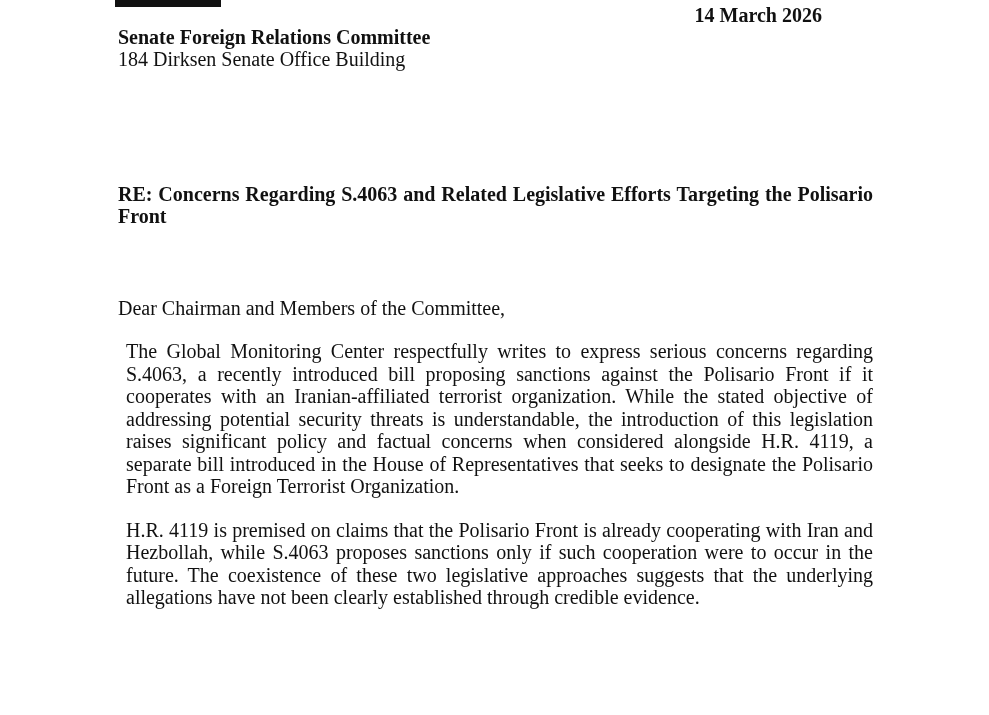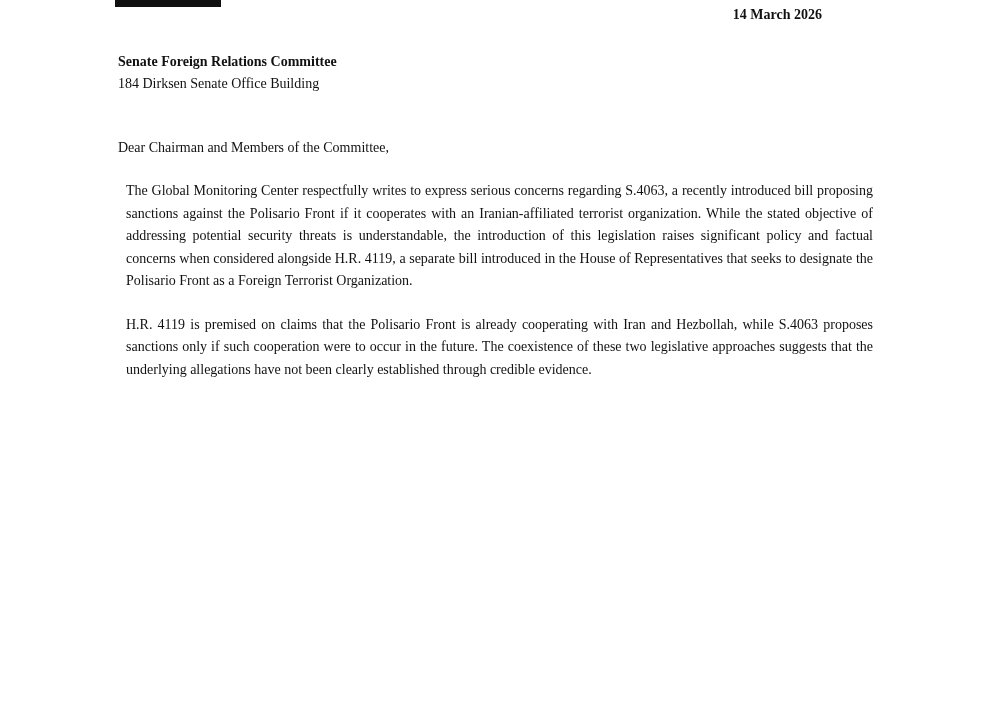--- a/index.html
+++ b/index.html
@@ -26,7 +26,7 @@
   }
   .content {
     padding: 0 116px 0 118px;
-    font-size: 14px;
+    font-size: 20px;
   }
   .date-line {
     margin-top: 4px;

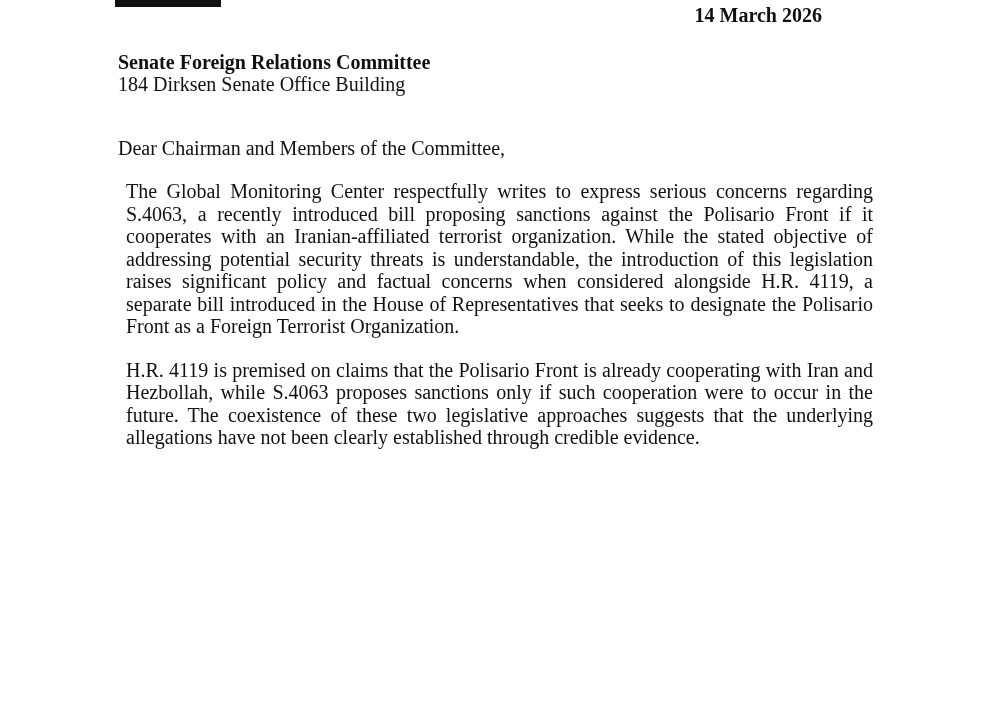--- a/index.html
+++ b/index.html
@@ -37,7 +37,6 @@
     white-space: nowrap;
   }
   .recipient-block {
-    margin-top: 25px;
     line-height: 22.3px;
   }
   .recipient-name {

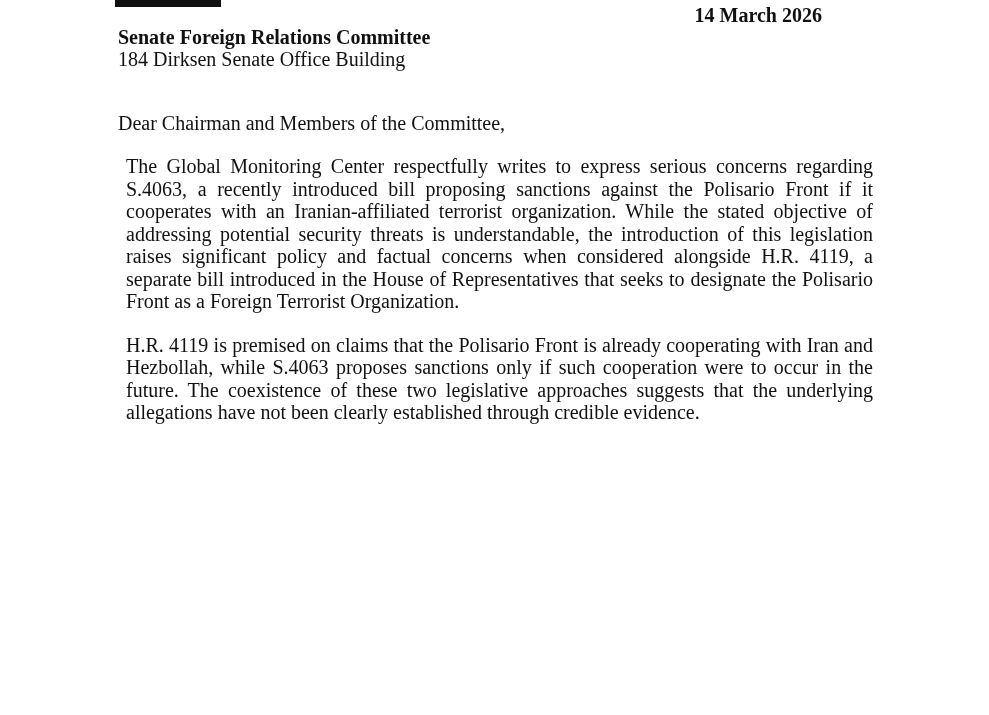--- a/index.html
+++ b/index.html
@@ -78,6 +78,7 @@
       <div class="recipient-line">184 Dirksen Senate Office Building</div>
     </div>
 
+    <div class="subject-line">RE: Concerns Regarding S.4063 and Related Legislative Efforts Targeting the Polisario Front</div>
 
     <div class="salutation">Dear Chairman and Members of the Committee,</div>
 

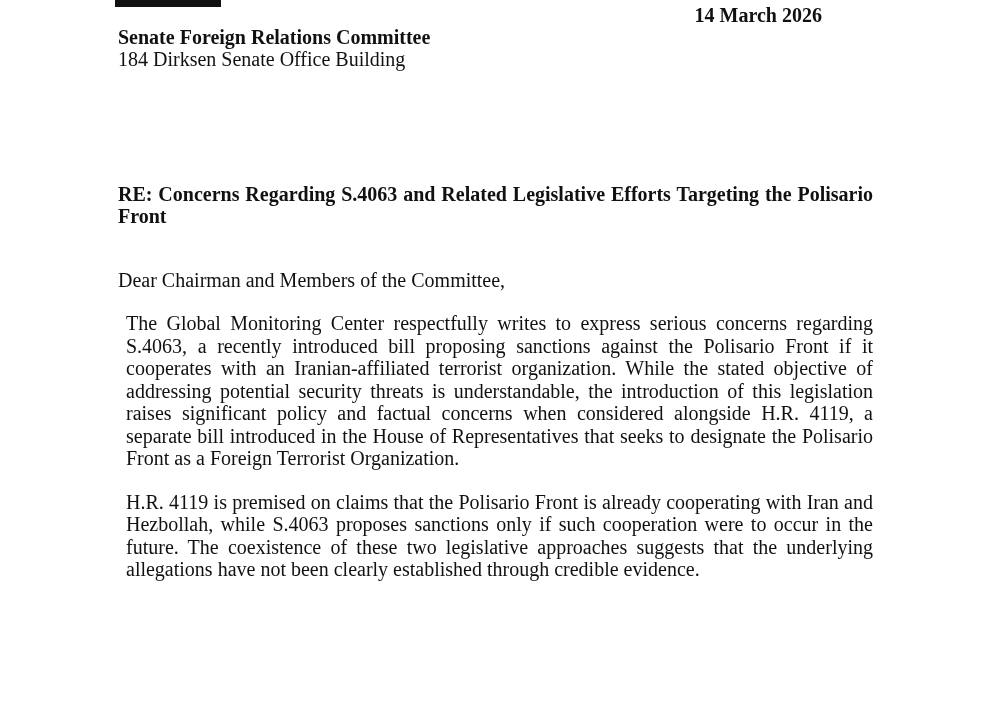--- a/index.html
+++ b/index.html
@@ -49,7 +49,7 @@
     text-align: justify;
   }
   .salutation {
-    margin-top: 41px;
+    margin-top: 69px;
     line-height: 22.5px;
   }
   .para {

